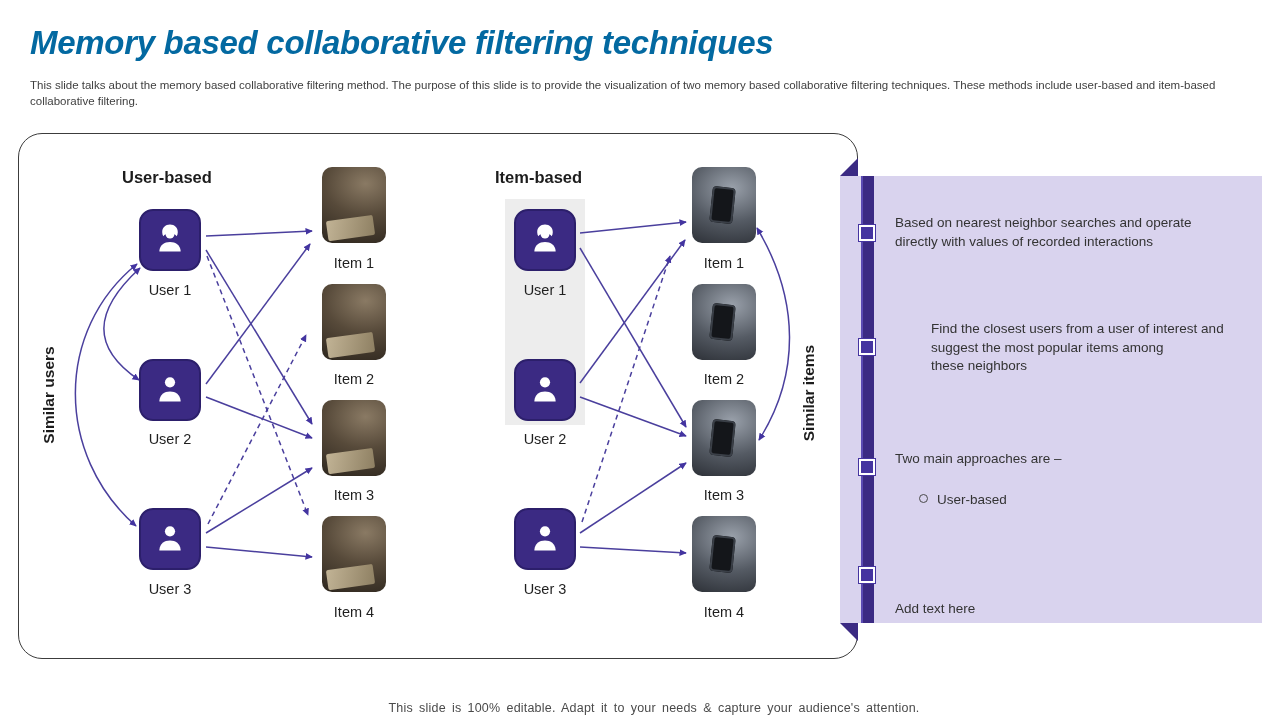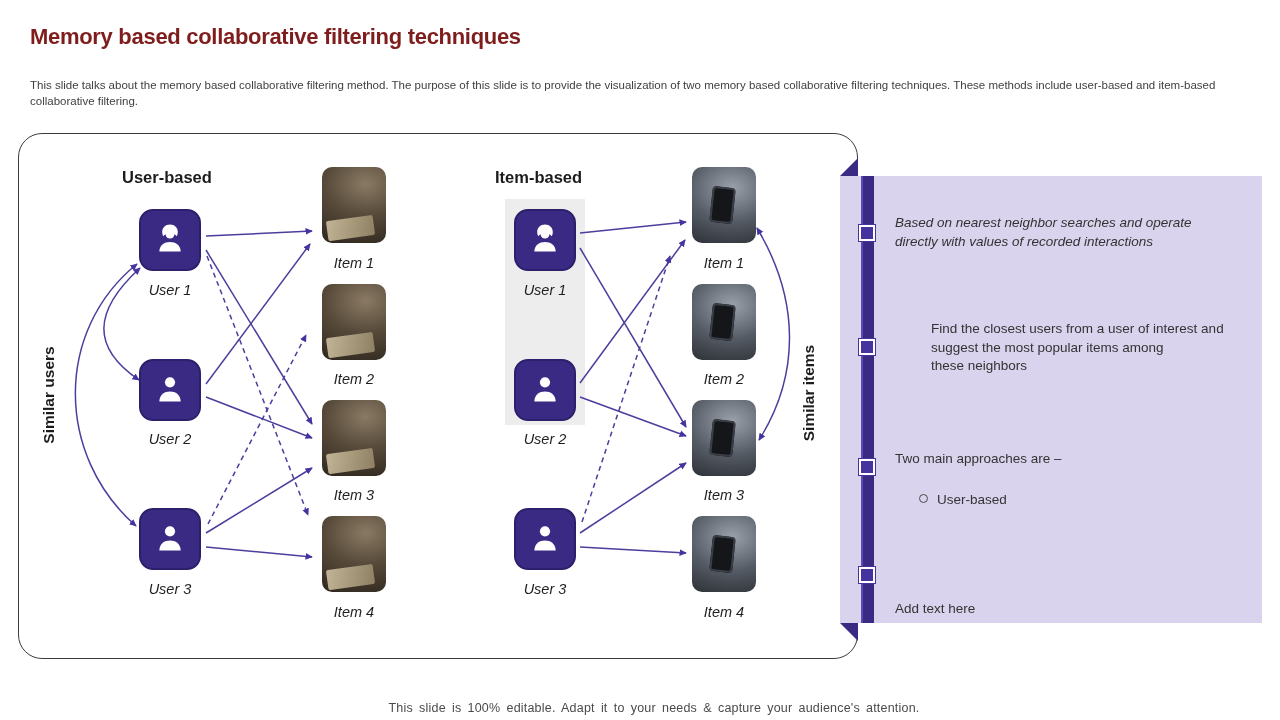--- a/index.html
+++ b/index.html
@@ -11,7 +11,7 @@
   
   .title{
     left:30px;top:24px;width:900px;
-    font-size:22px;font-weight:700;color:#7f1d1d;letter-spacing:-0.3px;
+    font-size:33px;font-weight:700;color:#0369a1;letter-spacing:-0.3px;font-style:italic;
   }
   .desc{
     left:30px;top:78px;width:1212px;

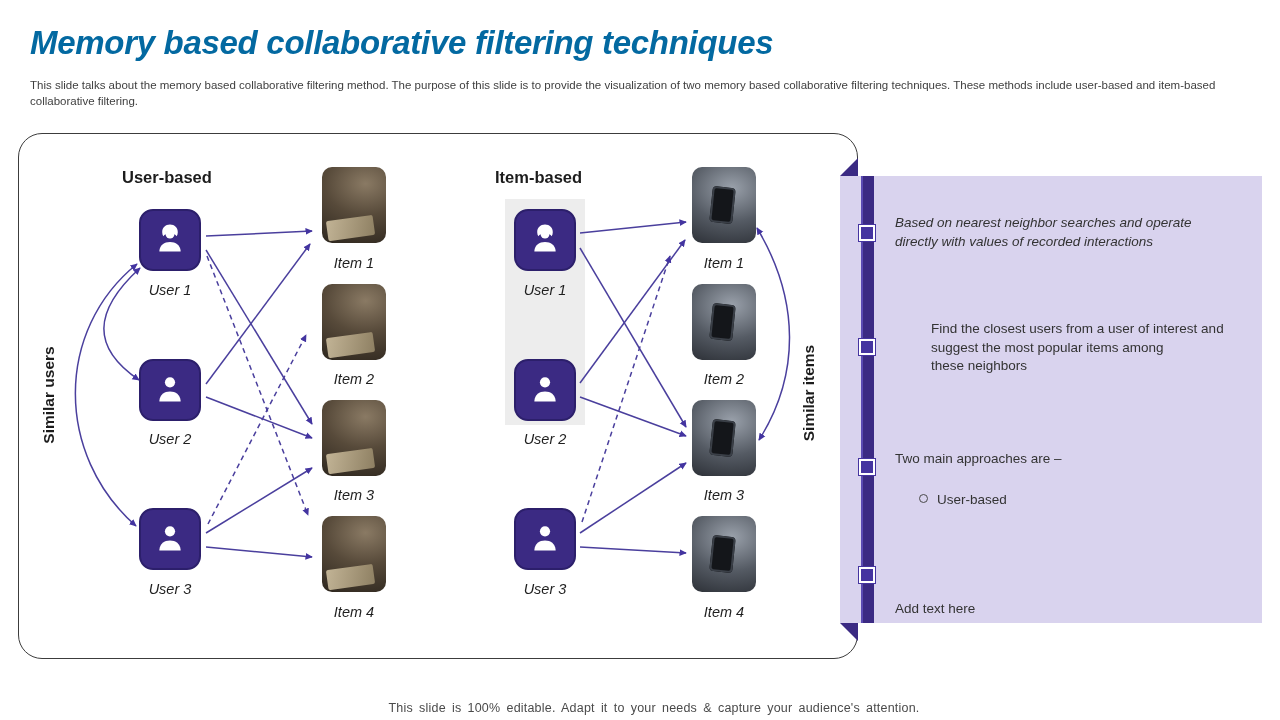--- a/index.html
+++ b/index.html
@@ -222,7 +222,7 @@
 <div class="abs node" style="left:859px;top:459px;"></div>
 <div class="abs node" style="left:859px;top:567px;"></div>
 
-<div class="abs note" style="top:214px;font-style:italic;">Based on nearest neighbor searches and operate
+<div class="abs note" style="top:214px;">Based on nearest neighbor searches and operate
 directly with values of recorded interactions</div>
 <div class="abs note" style="top:320px;margin-left:36px;">Find the closest users from a user of interest and
 suggest the most popular items among

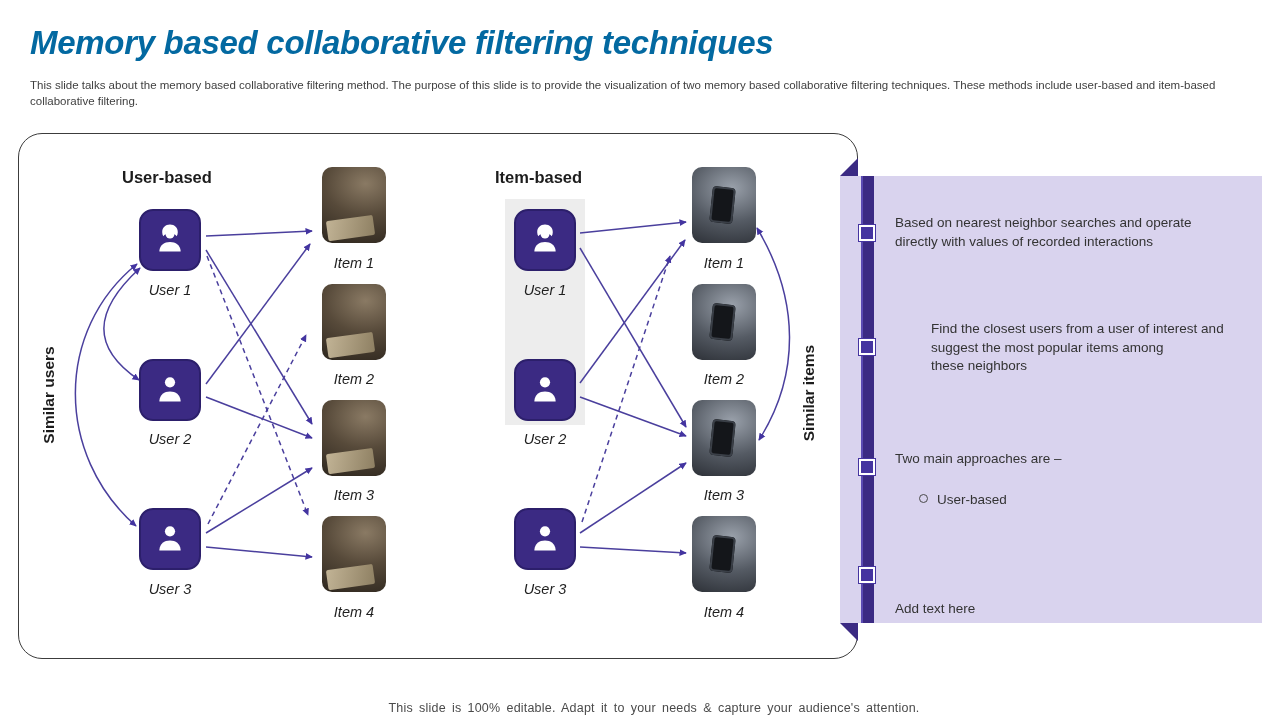--- a/index.html
+++ b/index.html
@@ -37,7 +37,7 @@
   }
   .avatar svg{width:34px;height:34px;}
   .dlabel{
-    width:72px;text-align:center;font-size:14.5px;color:#1f1f1f;font-style:italic;
+    width:72px;text-align:center;font-size:14.5px;color:#1f1f1f;
   }
   
   .photo{

